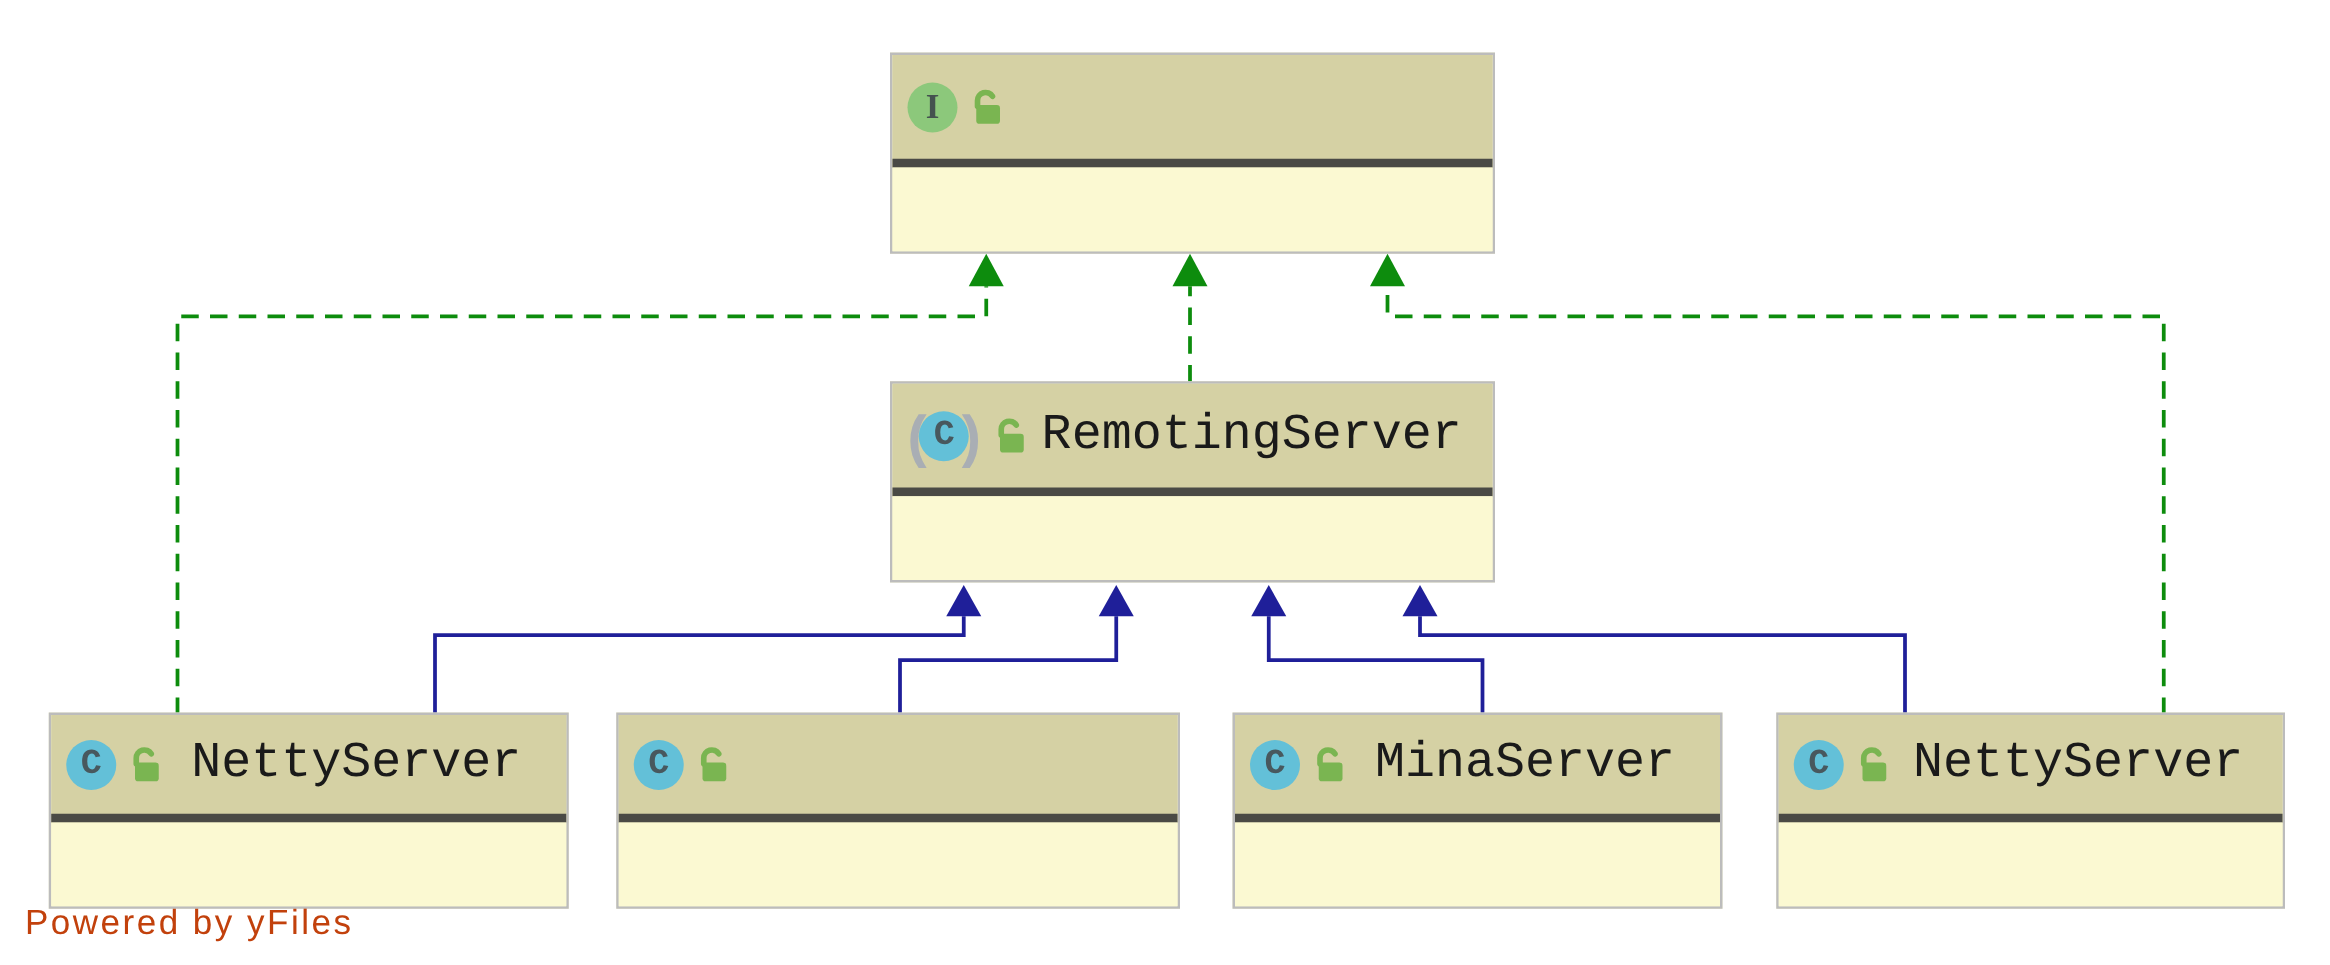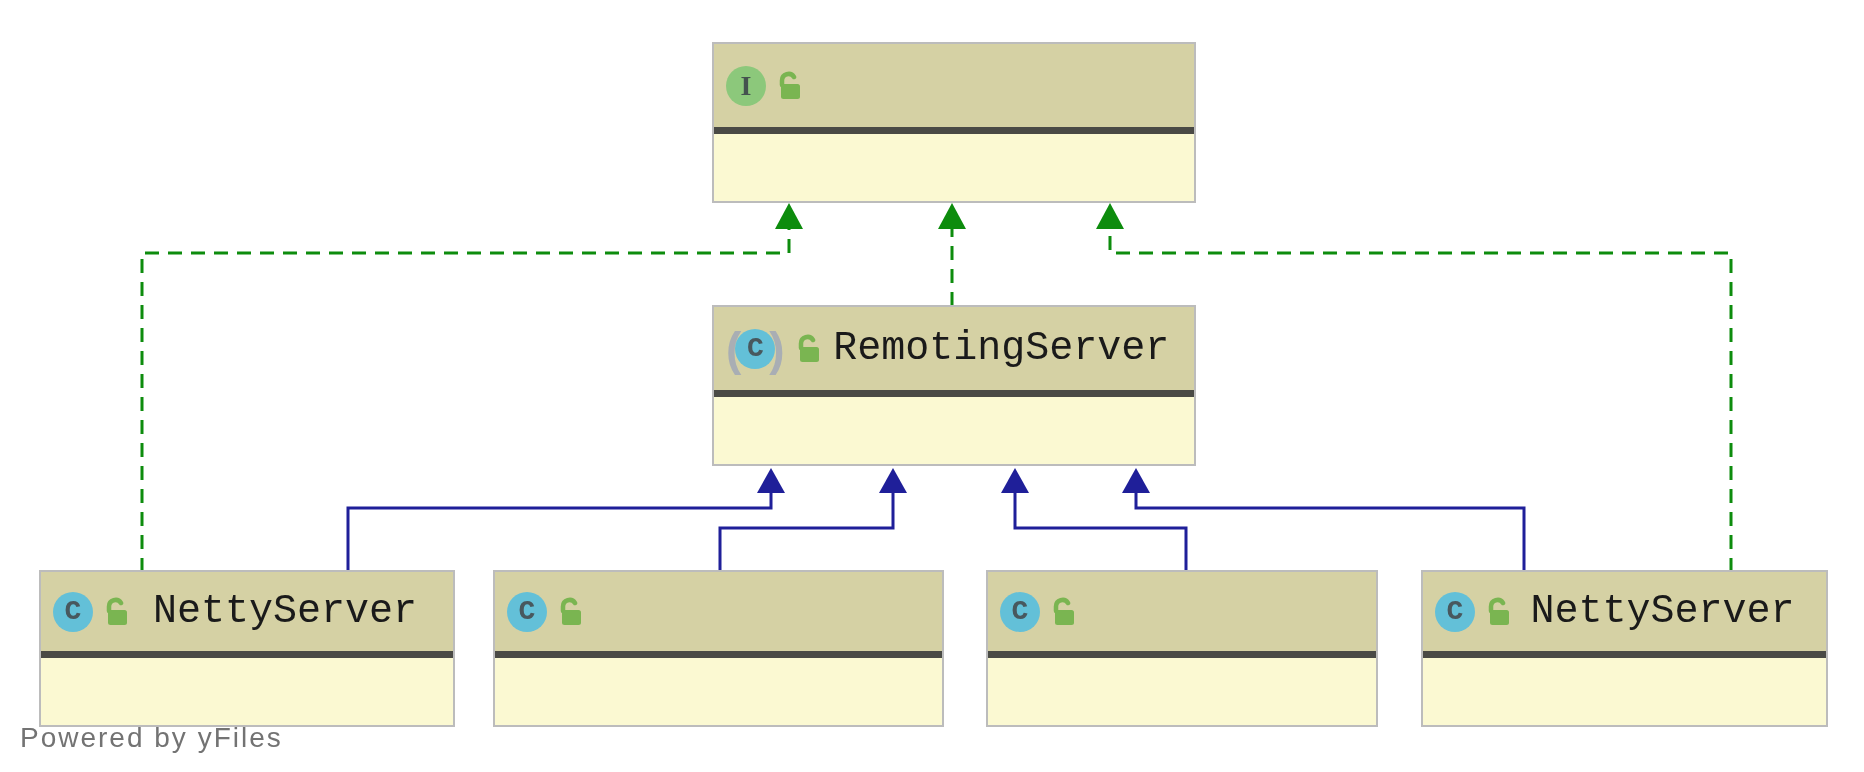--- a/index.html
+++ b/index.html
@@ -186,6 +186,7 @@
           <rect x="5" y="13" width="19" height="15" rx="2.5" fill="#7ab551"></rect>
         </svg>
       </span>
+      <span class="node-title">MinaServer</span>
     </div>
     <div class="node-body"></div>
   </div>

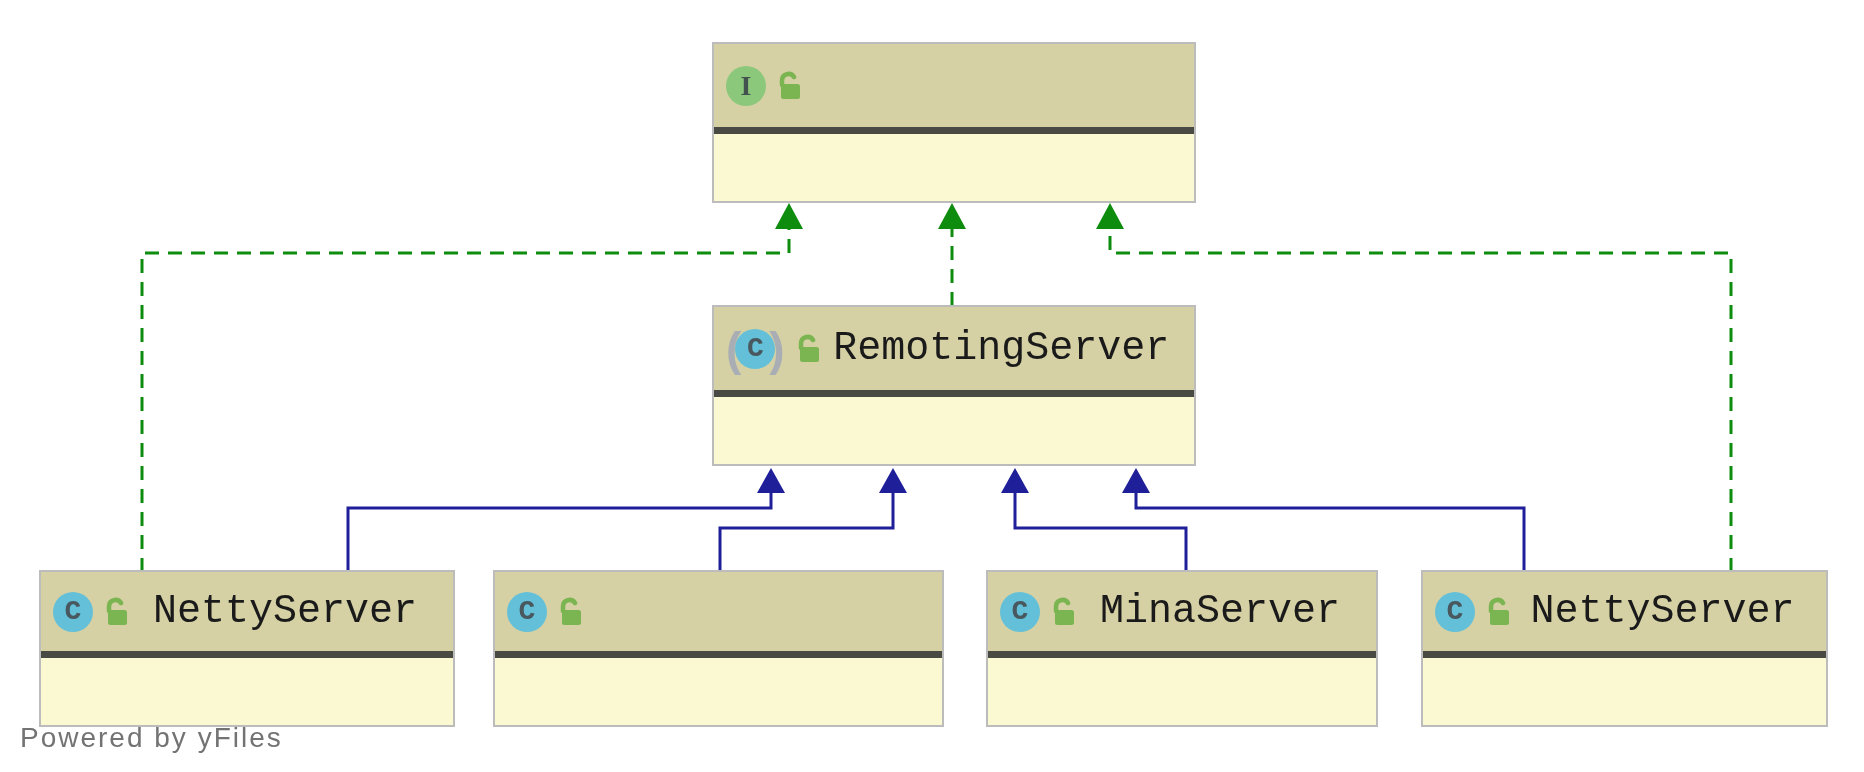--- a/index.html
+++ b/index.html
@@ -51,7 +51,7 @@
 
   .powered-by{
     position:absolute;left:20px;top:722px;z-index:3;
-    font-size:28px;color:#737373;letter-spacing:2px;white-space:nowrap;
+    font-size:28px;color:#c2410c;letter-spacing:2px;white-space:nowrap;
   }
   .watermark{
     position:absolute;left:1578px;top:674px;width:246px;height:71px;z-index:4;

